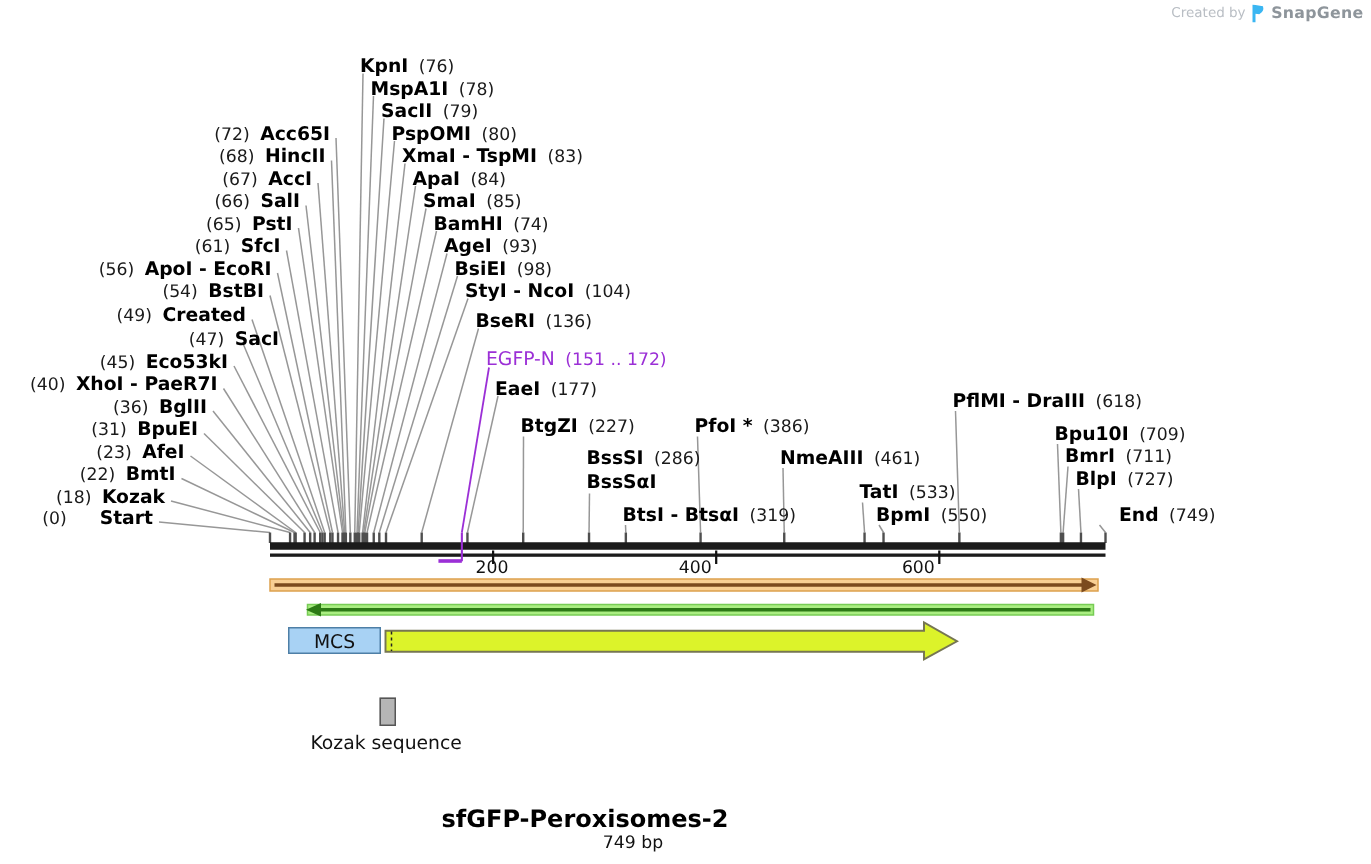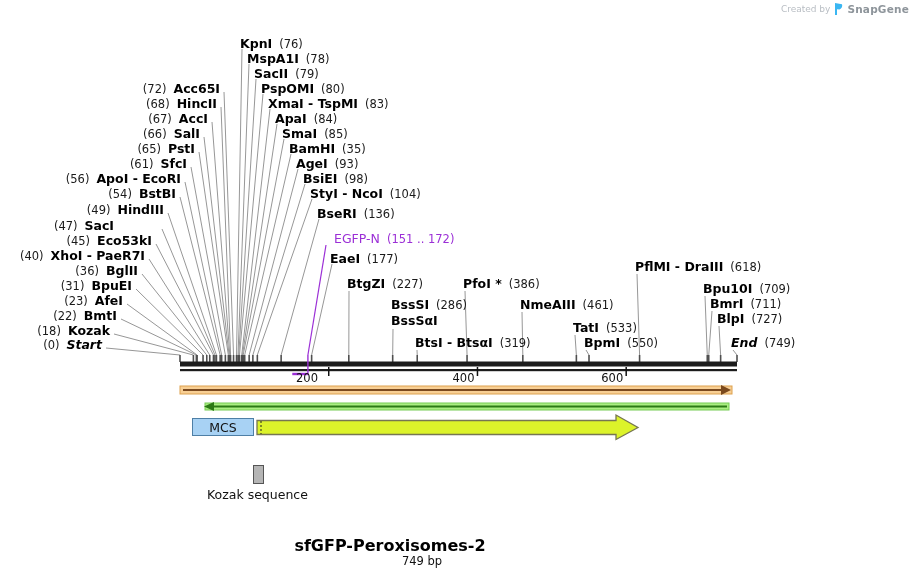--- a/index.html
+++ b/index.html
@@ -148,7 +148,7 @@
       <div class="site-label l-name-first" style="left: 268px; top: 96px;"><span class="nm">XmaI - TspMI</span><span class="ps">(83)</span></div>
       <div class="site-label l-name-first" style="left: 275px; top: 111px;"><span class="nm">ApaI</span><span class="ps">(84)</span></div>
       <div class="site-label l-name-first" style="left: 282px; top: 126px;"><span class="nm">SmaI</span><span class="ps">(85)</span></div>
-      <div class="site-label l-name-first" style="left: 289px; top: 141px;"><span class="nm">BamHI</span><span class="ps">(35)</span></div>
+      <div class="site-label l-name-first" style="left: 289px; top: 141px;"><span class="nm">BamHI</span><span class="ps">(74)</span></div>
       <div class="site-label l-name-first" style="left: 296px; top: 156px;"><span class="nm">AgeI</span><span class="ps">(93)</span></div>
       <div class="site-label l-name-first" style="left: 303px; top: 171px;"><span class="nm">BsiEI</span><span class="ps">(98)</span></div>
       <div class="site-label l-name-first" style="left: 310px; top: 186px;"><span class="nm">StyI - NcoI</span><span class="ps">(104)</span></div>

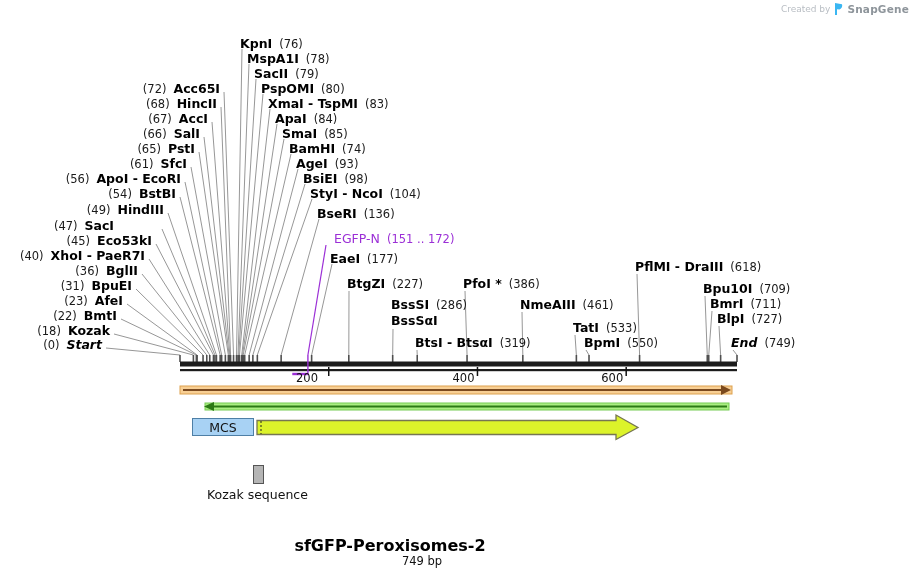--- a/index.html
+++ b/index.html
@@ -162,7 +162,7 @@
       <div class="site-label l-pos-first" style="right: 727px; top: 156px;"><span class="ps">(61)</span><span class="nm">SfcI</span></div>
       <div class="site-label l-pos-first" style="right: 733px; top: 171px;"><span class="ps">(56)</span><span class="nm">ApoI - EcoRI</span></div>
       <div class="site-label l-pos-first" style="right: 738px; top: 186px;"><span class="ps">(54)</span><span class="nm">BstBI</span></div>
-      <div class="site-label l-pos-first" style="right: 750px; top: 202px;"><span class="ps">(49)</span><span class="nm">HindIII</span></div>
+      <div class="site-label l-pos-first" style="right: 750px; top: 202px;"><span class="ps">(49)</span><span class="nm">Created</span></div>
       <div class="site-label l-pos-first" style="right: 800px; top: 218px; text-align: center;"><span class="ps">(47)</span><span class="nm">SacI</span></div>
       <div class="site-label l-pos-first" style="right: 762px; top: 233px;"><span class="ps">(45)</span><span class="nm">Eco53kI</span></div>
       <div class="site-label l-pos-first" style="right: 769px; top: 248px;"><span class="ps">(40)</span><span class="nm">XhoI - PaeR7I</span></div>

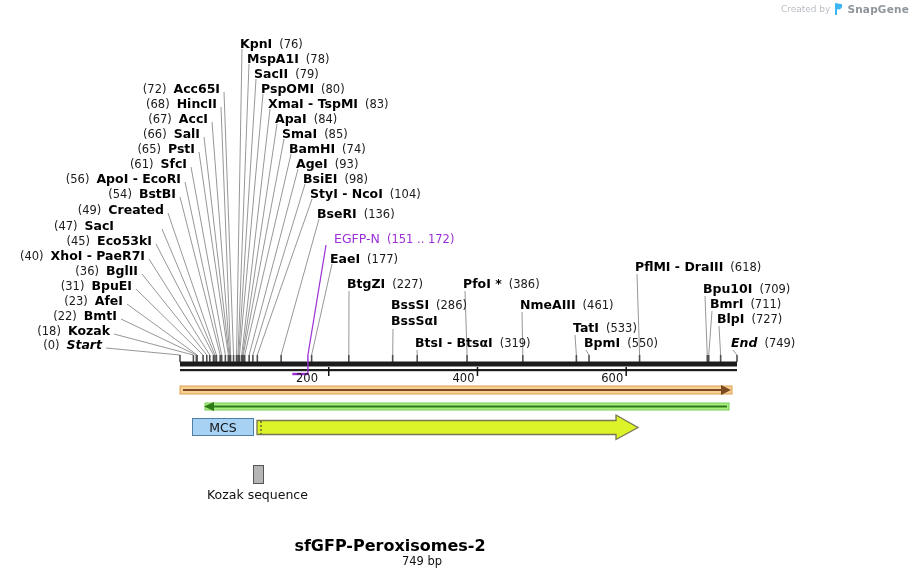--- a/index.html
+++ b/index.html
@@ -163,7 +163,7 @@
       <div class="site-label l-pos-first" style="right: 733px; top: 171px;"><span class="ps">(56)</span><span class="nm">ApoI - EcoRI</span></div>
       <div class="site-label l-pos-first" style="right: 738px; top: 186px;"><span class="ps">(54)</span><span class="nm">BstBI</span></div>
       <div class="site-label l-pos-first" style="right: 750px; top: 202px;"><span class="ps">(49)</span><span class="nm">Created</span></div>
-      <div class="site-label l-pos-first" style="right: 800px; top: 218px; text-align: center;"><span class="ps">(47)</span><span class="nm">SacI</span></div>
+      <div class="site-label l-pos-first" style="right: 728px; top: 218px; text-align: center;"><span class="ps">(47)</span><span class="nm">SacI</span></div>
       <div class="site-label l-pos-first" style="right: 762px; top: 233px;"><span class="ps">(45)</span><span class="nm">Eco53kI</span></div>
       <div class="site-label l-pos-first" style="right: 769px; top: 248px;"><span class="ps">(40)</span><span class="nm">XhoI - PaeR7I</span></div>
       <div class="site-label l-pos-first" style="right: 776px; top: 263px;"><span class="ps">(36)</span><span class="nm">BglII</span></div>

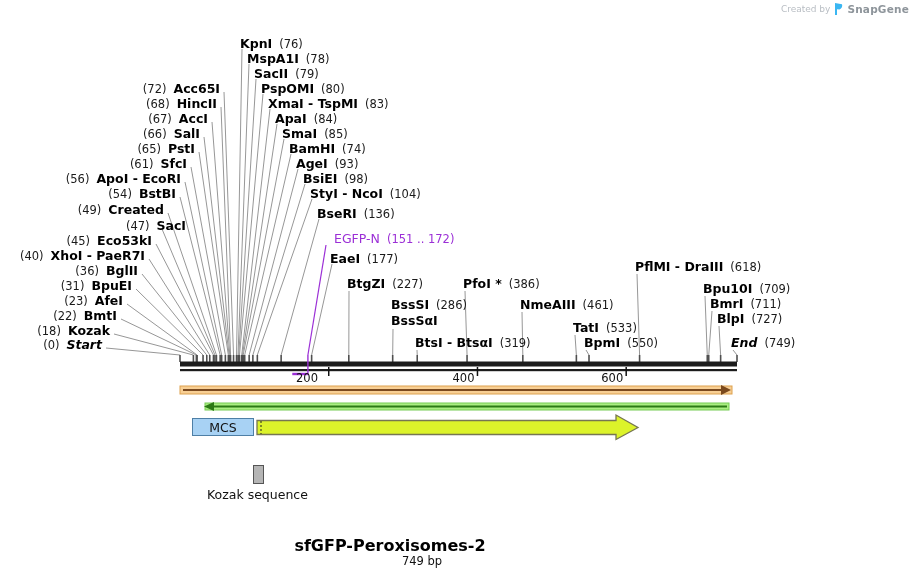--- a/index.html
+++ b/index.html
@@ -15,7 +15,7 @@
   .site-label.l-pos-first .ps{margin-right:7px;}
   .site-label.it .nm{font-style:italic;}
   .site-label.primer{color:#9b2fd6;}
-  .site-label.primer .nm{font-weight:normal;color:#9b2fd6;font-size:12.5px;margin-left:10px;}
+  .site-label.primer .nm{font-weight:normal;color:#9b2fd6;font-size:12.5px;}
   .site-label.primer .ps{color:#9b2fd6;}
   .ruler-label{position:absolute;font-size:11.5px;color:#111;white-space:nowrap;}
   #watermark{position:absolute;top:3px;right:5px;display:flex;align-items:center;gap:4px;}

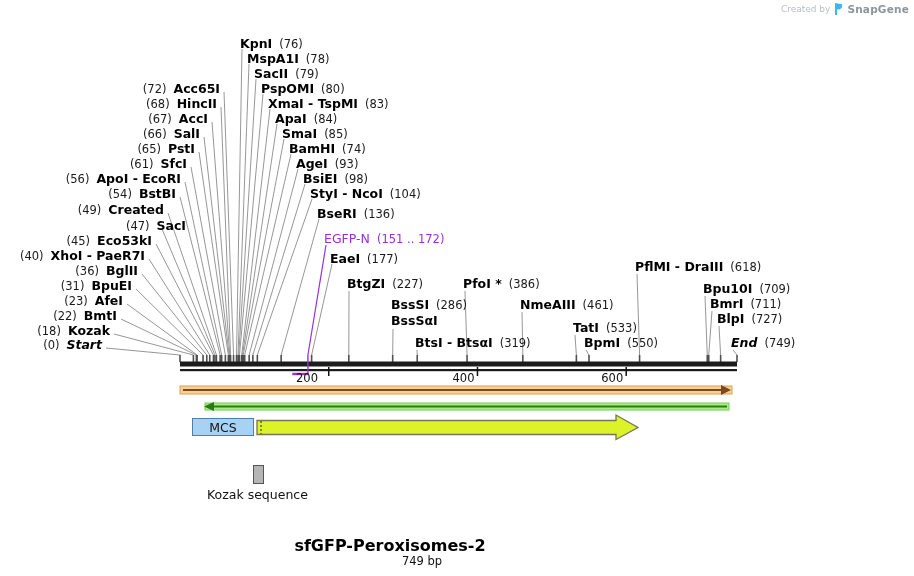--- a/index.html
+++ b/index.html
@@ -13,7 +13,7 @@
   .site-label .ps{font-size:11.5px;color:#1a1a1a;}
   .site-label.l-name-first .ps{margin-left:7px;}
   .site-label.l-pos-first .ps{margin-right:7px;}
-  .site-label.it .nm{font-style:italic;}
+  .site-label.it .nm{margin-left:15px;}
   .site-label.primer{color:#9b2fd6;}
   .site-label.primer .nm{font-weight:normal;color:#9b2fd6;font-size:12.5px;}
   .site-label.primer .ps{color:#9b2fd6;}

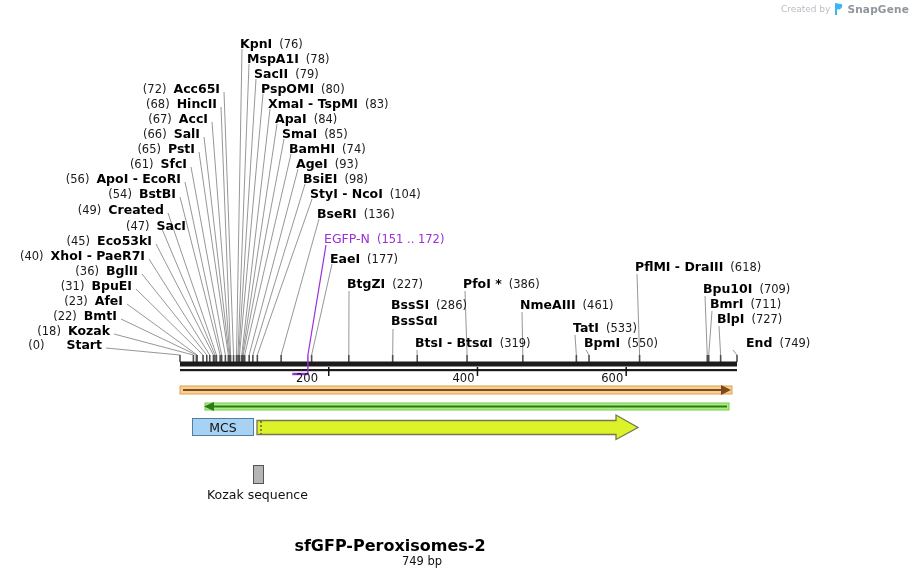--- a/index.html
+++ b/index.html
@@ -186,7 +186,7 @@
       <div class="site-label l-name-first" style="left: 717px; top: 311px;"><span class="nm">BlpI</span><span class="ps">(727)</span></div>
       <div class="site-label l-name-first it" style="left: 731px; top: 335px;"><span class="nm">End</span><span class="ps">(749)</span></div>
       <div class="site-label l-name-first primer" style="left: 324px; top: 231px;"><span class="nm">EGFP-N</span><span class="ps">(151 .. 172)</span></div>
-      <div class="ruler-label" style="right: 596px; top: 371px; margin-left: 14px;">200</div>
+      <div class="ruler-label" style="right: 575px; top: 371px; margin-left: 14px;">200</div>
       <div class="ruler-label" style="right: 439.537px; top: 371px;">400</div>
       <div class="ruler-label" style="right: 290.805px; top: 371px;">600</div>
     </div>

